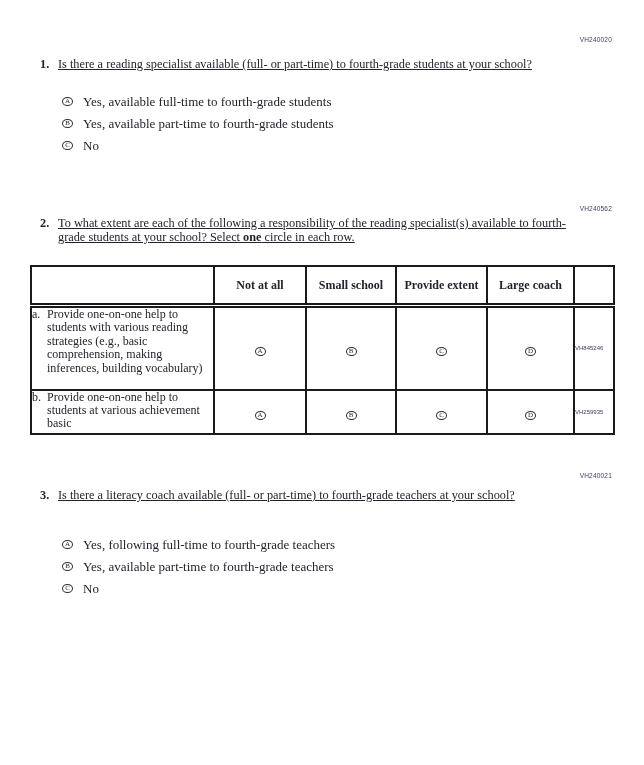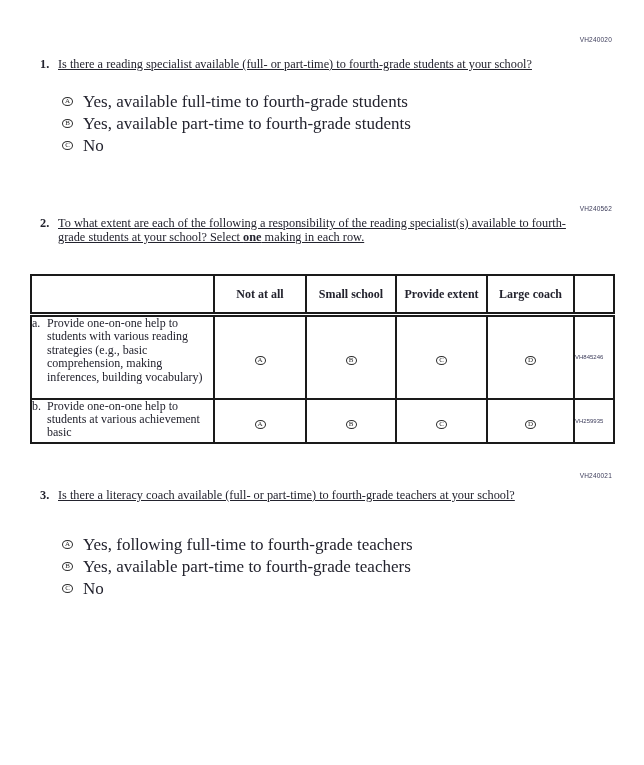--- a/index.html
+++ b/index.html
@@ -64,7 +64,7 @@
   }
   .option-row .bubble{margin-right:10px;}
   .option-label{
-    font-size:17px;
+    font-size:13px;
     white-space:nowrap;
   }
   table.extent{

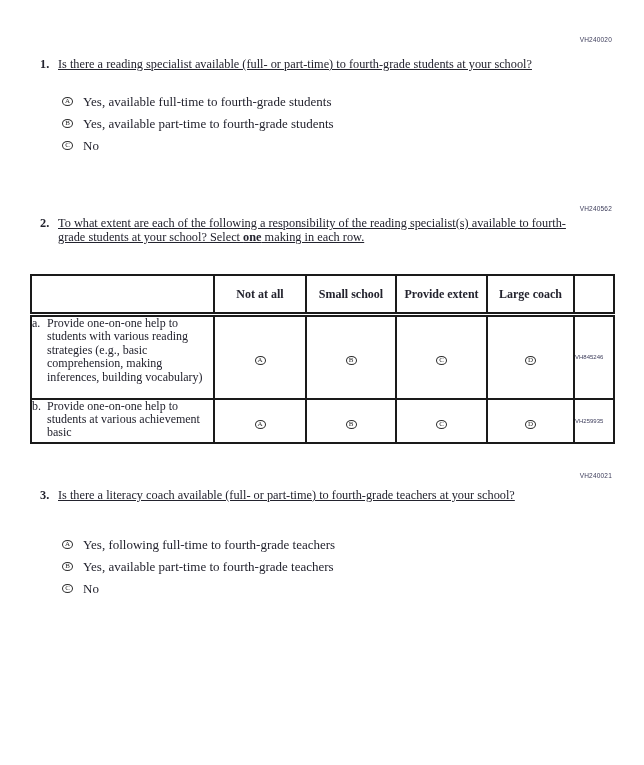--- a/index.html
+++ b/index.html
@@ -141,7 +141,7 @@
 
   <div class="question" style="top:216px;">
     <span class="qnum">2.</span>
-    <span class="qtext"><span>To what extent are each of the following a responsibility of the reading specialist(s) available to fourth-grade students at your school? Select </span><b>one</b><span> making in each row.</span></span>
+    <span class="qtext"><span>To what extent are each of the following a responsibility of the reading specialist(s) available to fourth-grade students at your school? Select </span><b>one</b><span> circle in each row.</span></span>
   </div>
 
   <table class="extent">

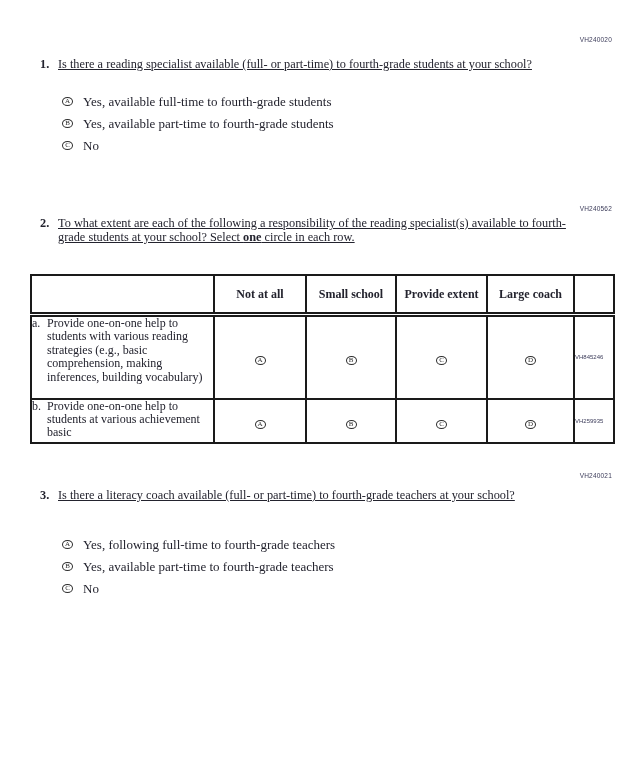--- a/index.html
+++ b/index.html
@@ -69,7 +69,7 @@
   }
   table.extent{
     position:absolute;
-    left:30px;top:274px;
+    left:30px;top:265px;
     width:583px;
     border-collapse:collapse;
     table-layout:fixed;

